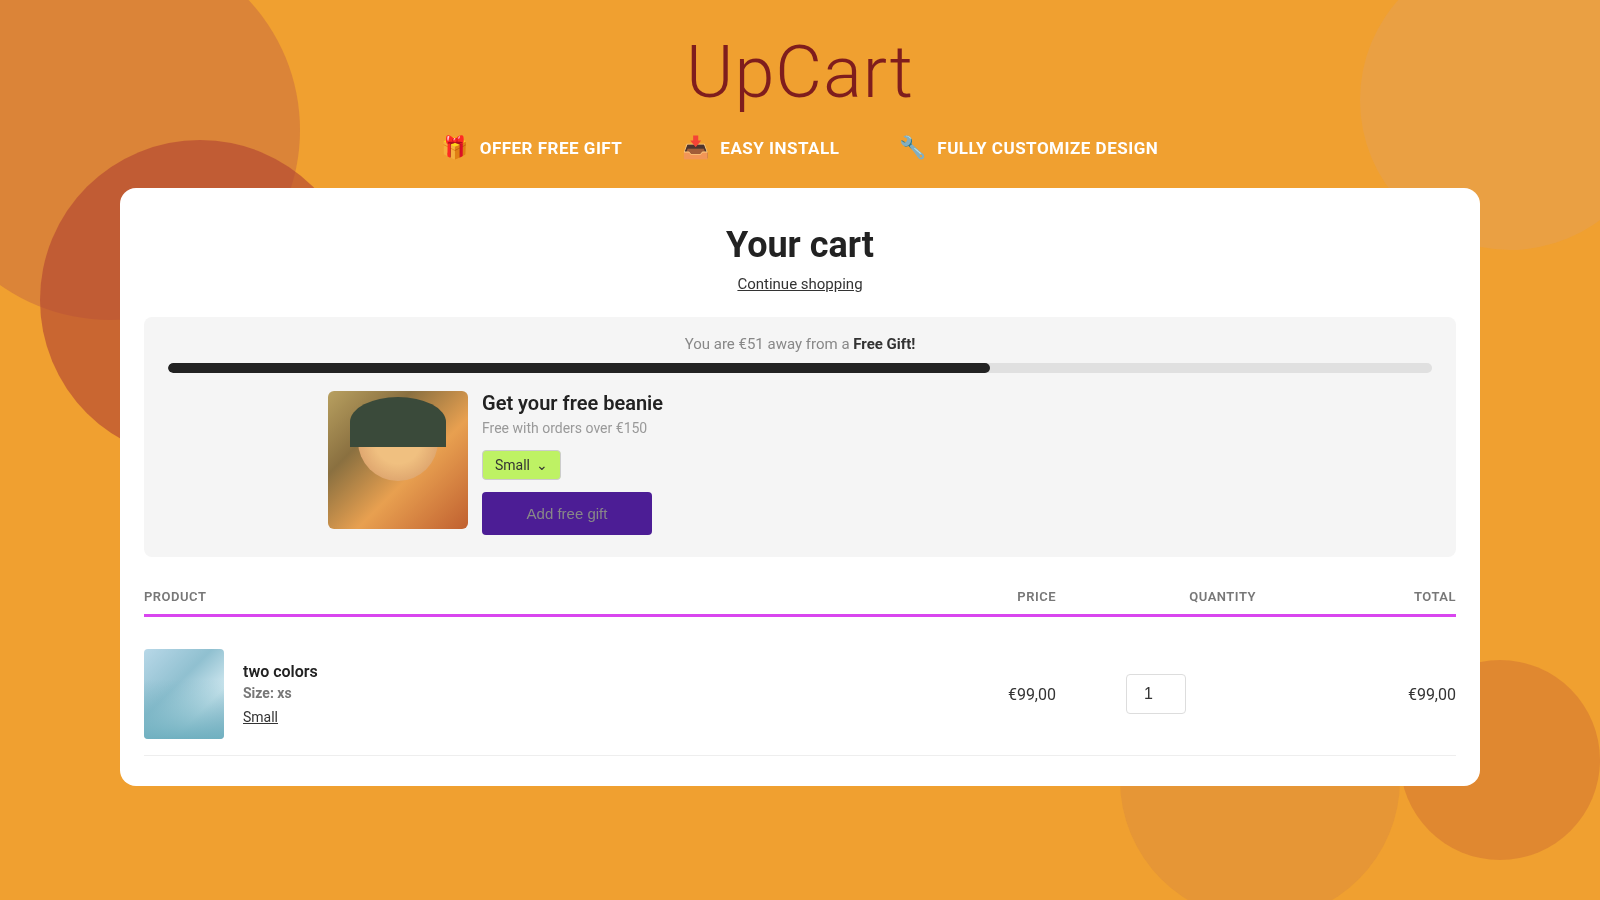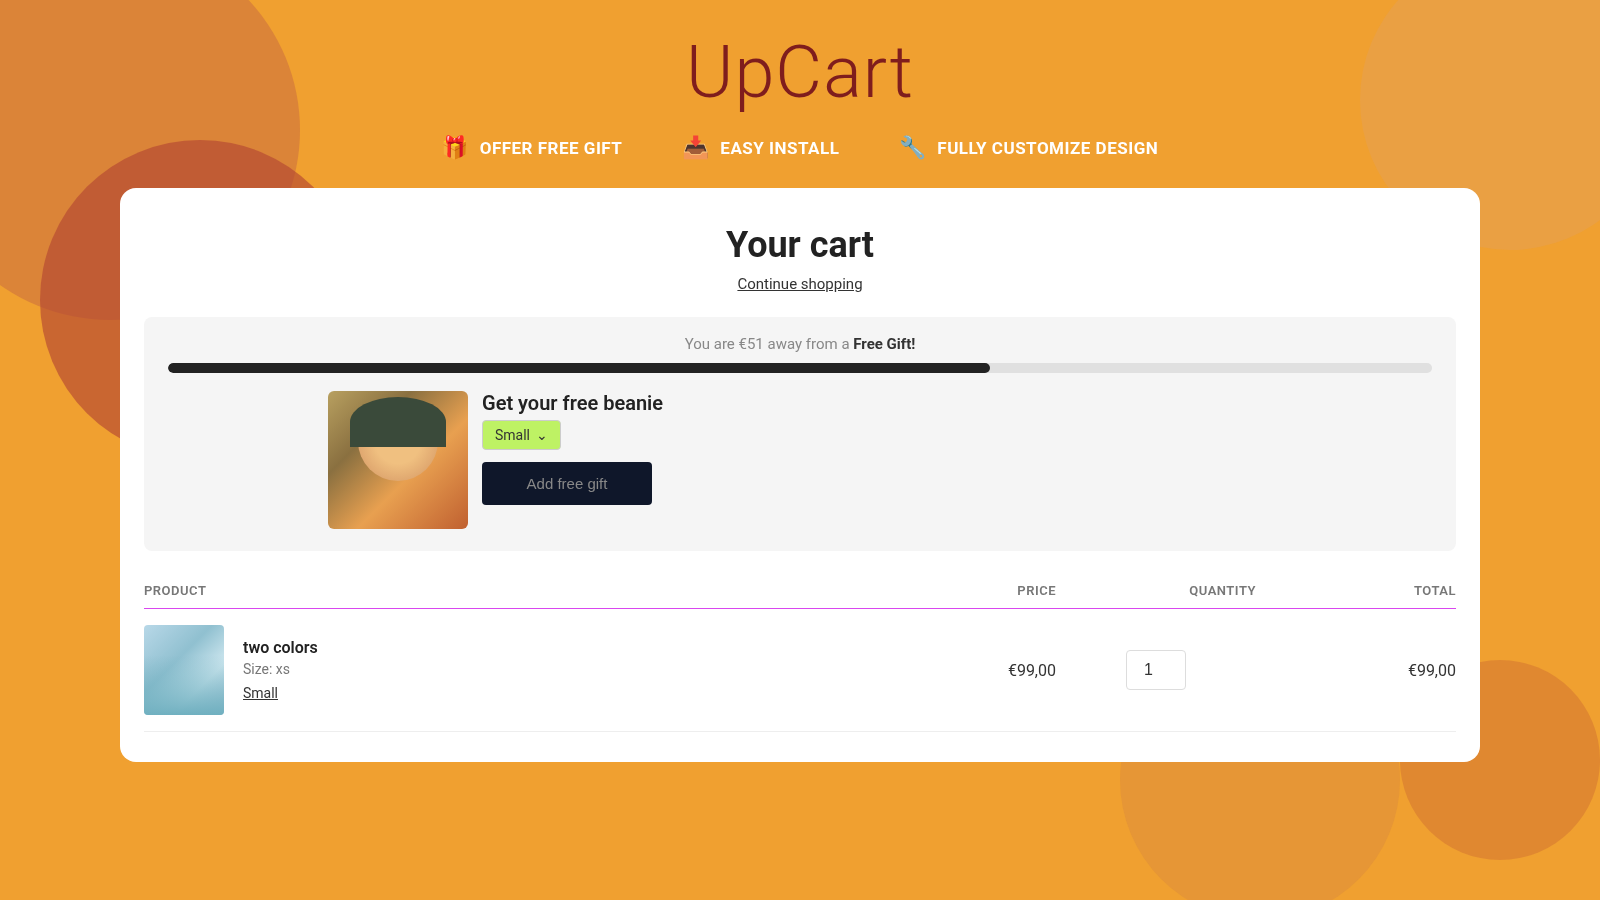--- a/index.html
+++ b/index.html
@@ -338,6 +338,7 @@
       <div class="beanie-img"></div>
       <div class="beanie-info">
         <h3 class="beanie-title">Get your free beanie</h3>
+        <p class="beanie-subtitle">Free with orders over €150</p>
         <div class="size-select">
           <span>Small</span>
           <span>⌄</span>

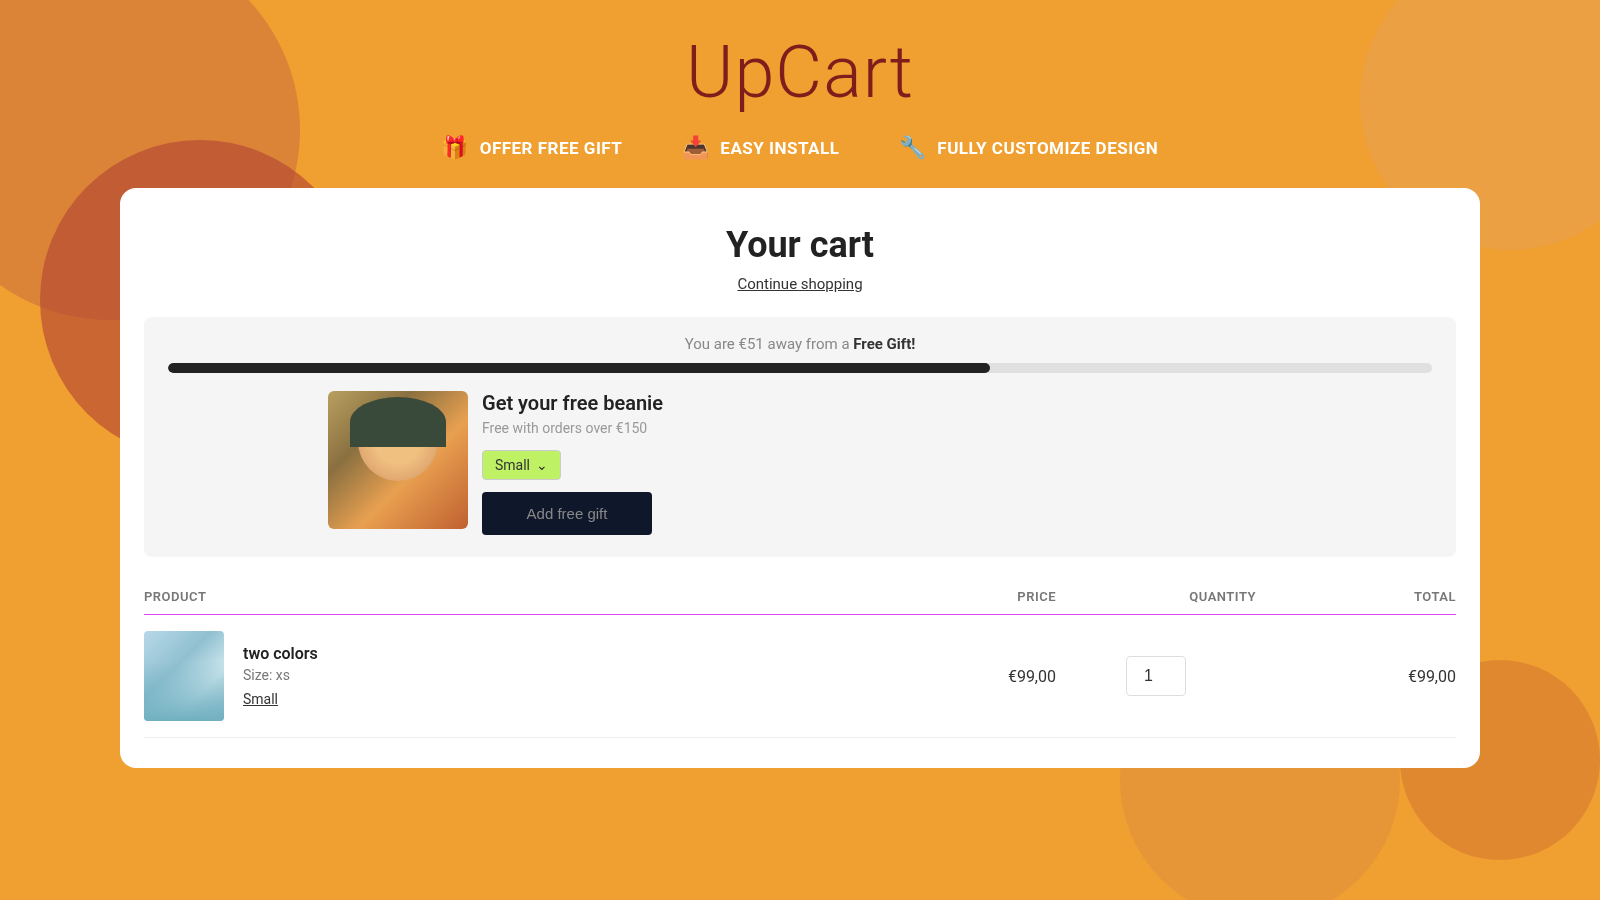--- a/index.html
+++ b/index.html
@@ -198,7 +198,7 @@
     }
     .add-free-btn {
       display: block;
-      background: #0f172a;
+      background: #4c1d95;
       color: #888;
       border: none;
       border-radius: 4px;

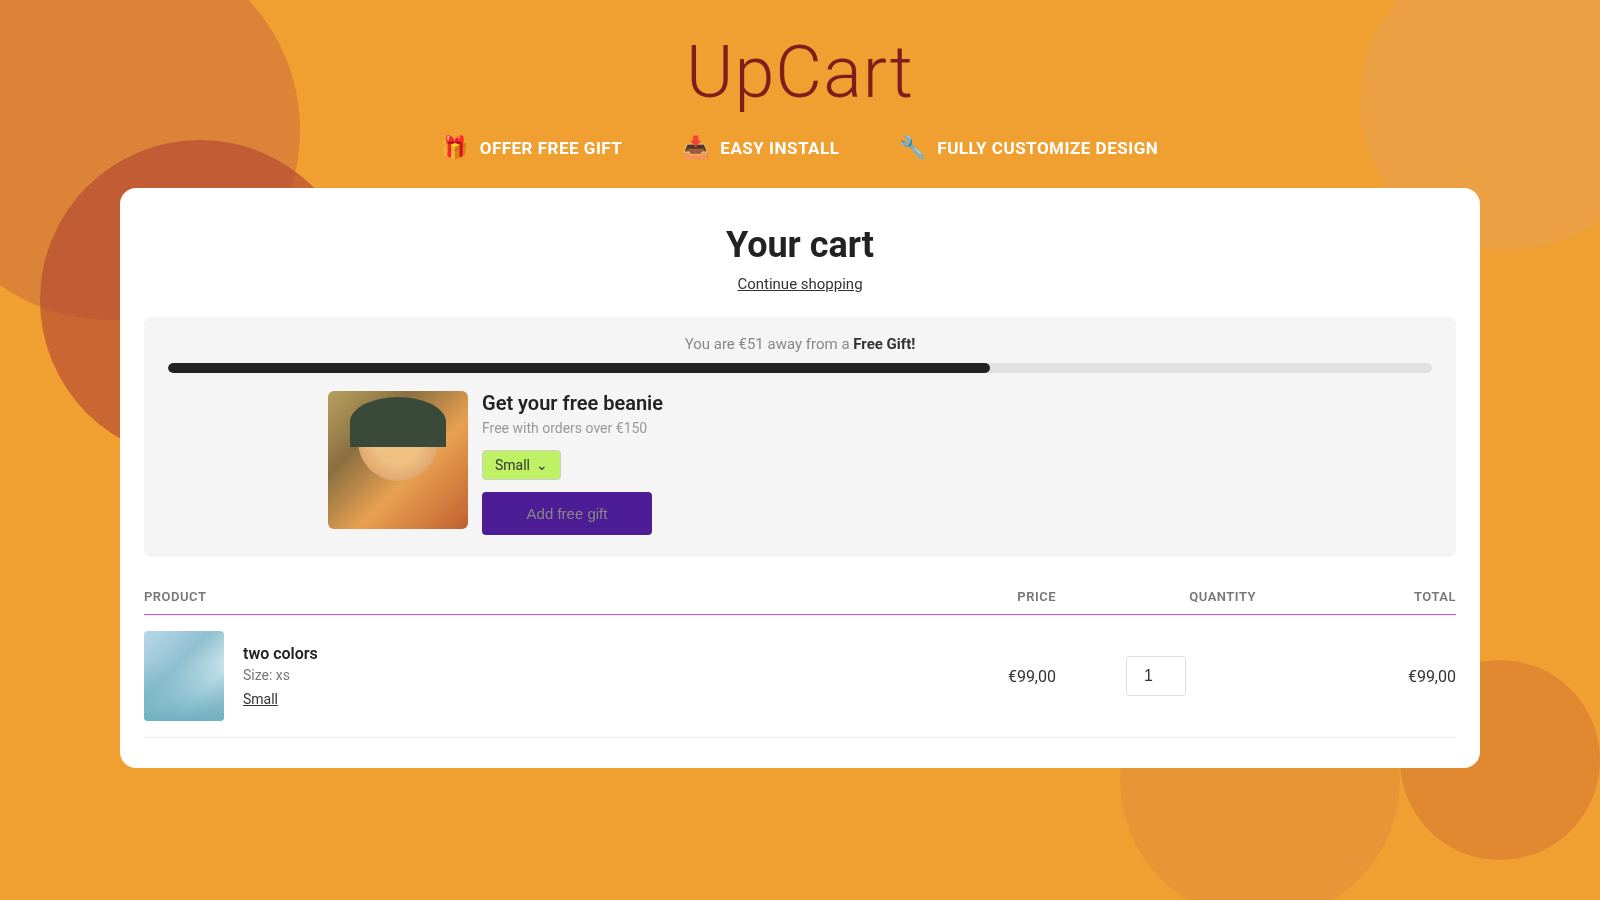--- a/index.html
+++ b/index.html
@@ -212,8 +212,9 @@
     .cart-table-header {
       display: grid;
       grid-template-columns: 1fr 200px 200px 200px;
-      border-bottom: 1px solid #d946ef;
+      border-bottom: 3px solid #d946ef;
       padding-bottom: 10px;
+      margin-bottom: 16px;
     }
     .col-header {
       font-size: 13px;

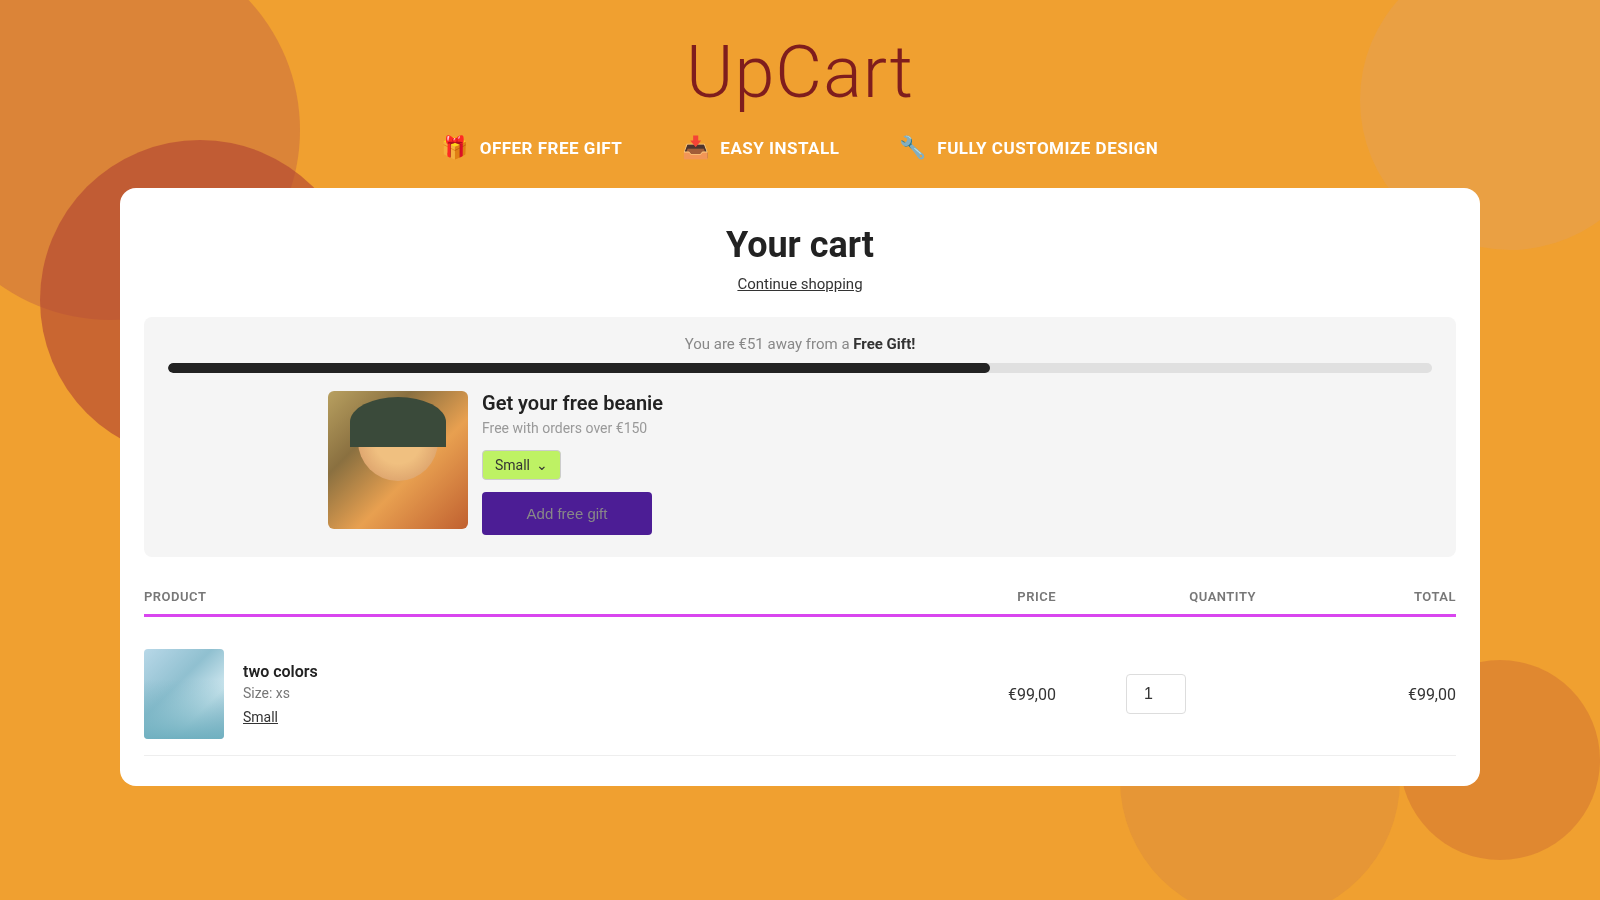--- a/index.html
+++ b/index.html
@@ -263,6 +263,7 @@
       font-size: 14px;
       color: #777;
       margin-bottom: 6px;
+      font-weight: bold;
     }
     .product-details .remove {
       font-size: 14px;

